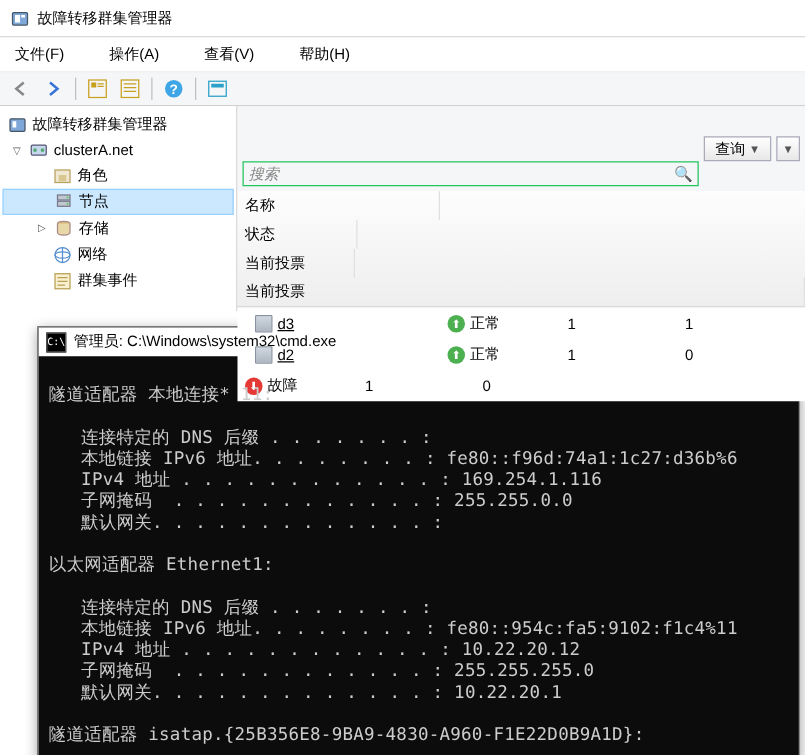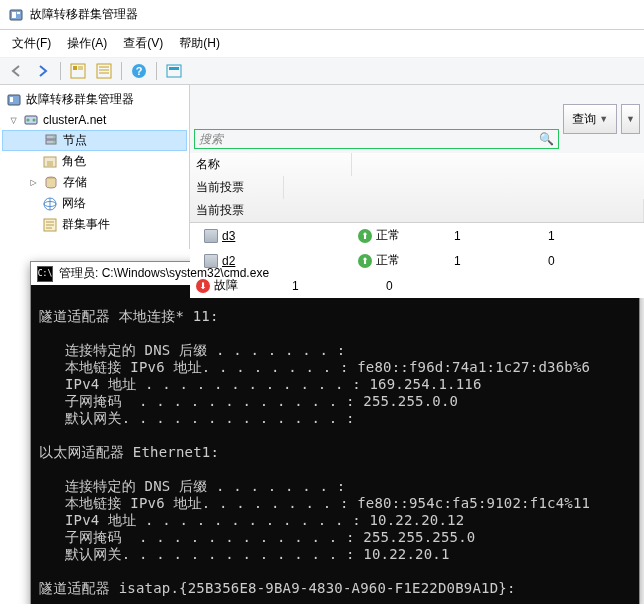--- a/index.html
+++ b/index.html
@@ -6,7 +6,7 @@
 body { font-family: "Microsoft YaHei", "Segoe UI", sans-serif; font-size: 12px; background: #fff; width: 644px; }
 .window-title { background: #fff; padding: 6px 8px; display: flex; align-items: center; gap: 6px; border-bottom: 1px solid #d0d0d0; }
 .window-title .icon { width: 16px; height: 16px; }
-.menubar { background: #fff; padding: 2px 4px; display: flex; gap: 0; }
+.menubar { background: #fff; padding: 2px 4px; display: flex; gap: 20px; }
 .menubar span { padding: 3px 8px; cursor: default; }
 .toolbar { background: #f5f6f7; padding: 3px 6px; display: flex; gap: 4px; align-items: center; border-bottom: 1px solid #d0d0d0; border-top: 1px solid #f0f0f0; }
 .toolbar .tbtn { width: 22px; height: 20px; display: flex; align-items: center; justify-content: center; cursor: default; }

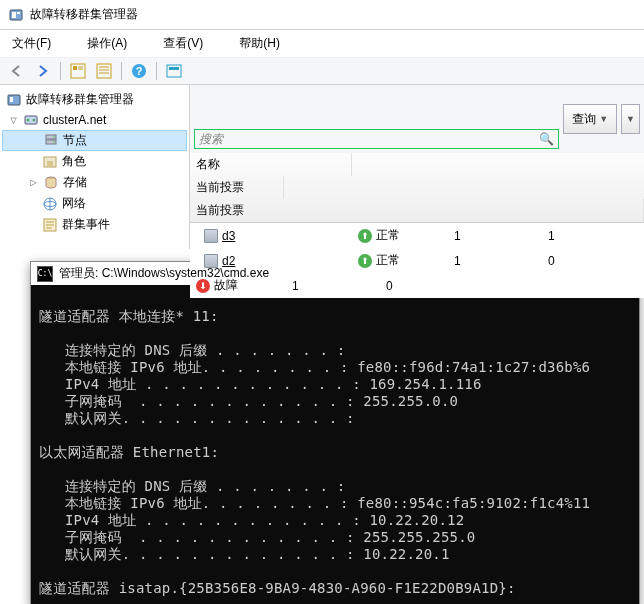--- a/index.html
+++ b/index.html
@@ -23,7 +23,7 @@
 .search-row { display: flex; gap: 4px; padding: 4px; background: #f5f6f7; align-items: center; }
 .search-input { flex: 1; border: 1px solid #22c55e; padding: 2px 4px; color: #888; font-style: italic; position: relative; height: 20px; display:flex; align-items:center; justify-content:space-between;margin-top:40px; }
 .search-input span.mag { font-style: normal; color: #555; }
-.query-btn { border: 1px solid #aab; background: linear-gradient(#fff,#e8e8e8); padding: 1px 8px; display: flex; align-items: center; gap: 3px; cursor: default; height: 30px; }
+.query-btn { border: 1px solid #aab; background: linear-gradient(#fff,#e8e8e8); padding: 1px 8px; display: flex; align-items: center; gap: 3px; cursor: default; height: 20px; }
 .table-head { display: flex; background: linear-gradient(#fdfdfd,#eee); border-bottom: 1px solid #d0d0d0; flex-direction: column; }
 .table-head > div { padding: 3px 6px; border-right: 1px solid #e0e0e0; }
 .col-name { width: 162px; }

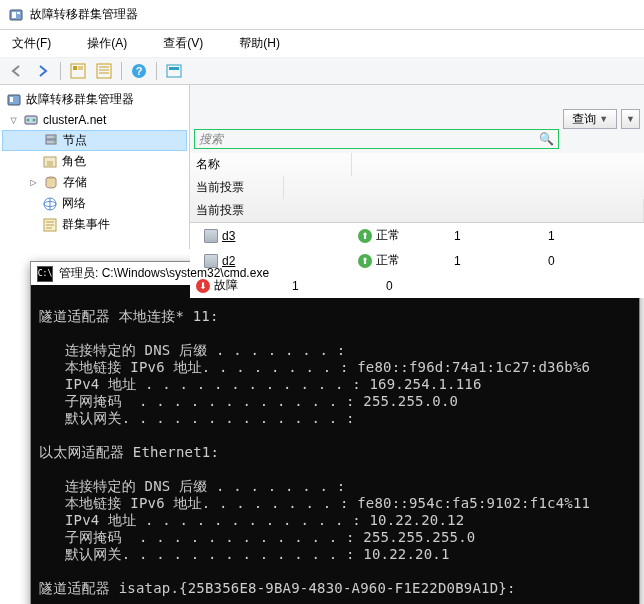--- a/index.html
+++ b/index.html
@@ -135,6 +135,15 @@
         </span>
       <span>clusterA.net</span>
     </div>
+    <div class="tree-item gchild">
+      <span>
+          <svg width="16" height="16">
+            <rect x="2" y="3" width="12" height="10" fill="#f0e8d0" stroke="#b8a060"></rect>
+            <rect x="5" y="7" width="6" height="5" fill="#d8c890"></rect>
+          </svg>
+        </span>
+      <span>角色</span>
+    </div>
     <div class="tree-item gchild sel">
       <span>
           <svg width="16" height="16">
@@ -145,15 +154,6 @@
           </svg>
         </span>
       <span>节点</span>
-    </div>
-    <div class="tree-item gchild">
-      <span>
-          <svg width="16" height="16">
-            <rect x="2" y="3" width="12" height="10" fill="#f0e8d0" stroke="#b8a060"></rect>
-            <rect x="5" y="7" width="6" height="5" fill="#d8c890"></rect>
-          </svg>
-        </span>
-      <span>角色</span>
     </div>
     <div class="tree-item" style="padding-left:26px">
       <span class="exp">▷</span>

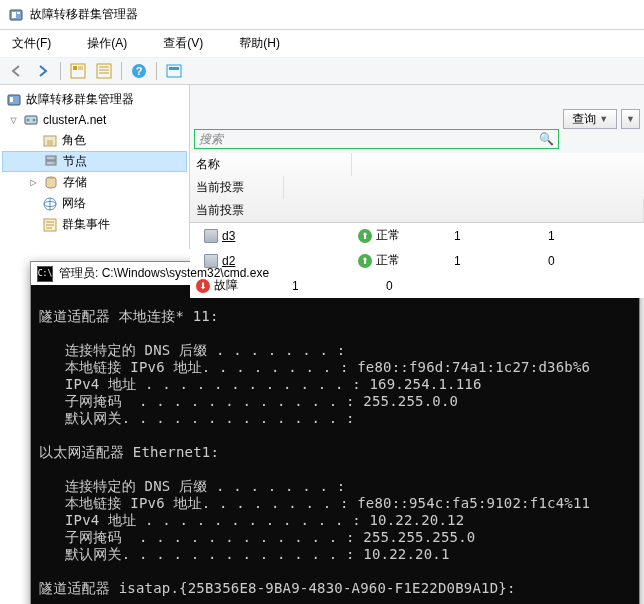--- a/index.html
+++ b/index.html
@@ -206,6 +206,7 @@
 
     <div class="table-head">
       <div class="col-name">名称</div>
+      <div class="col-status">状态</div>
       <div class="col-vote1">当前投票</div>
       <div class="col-vote2">当前投票</div>
     </div>

